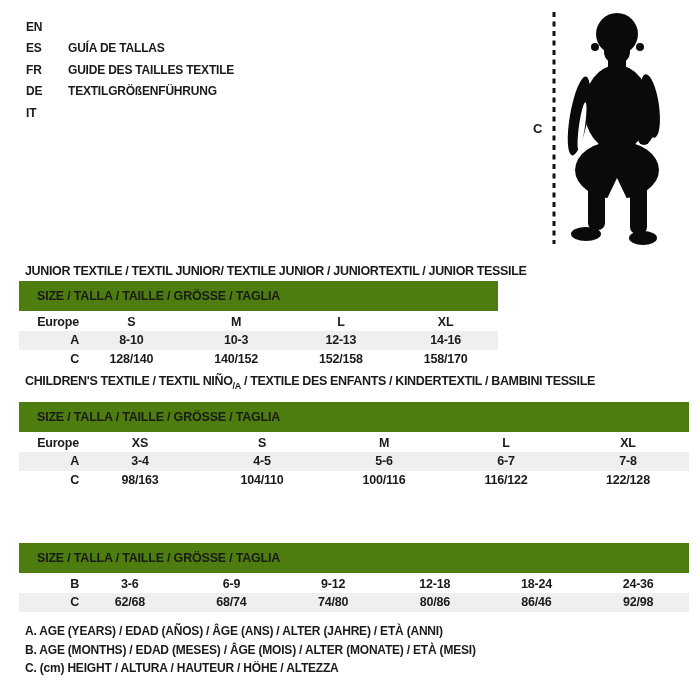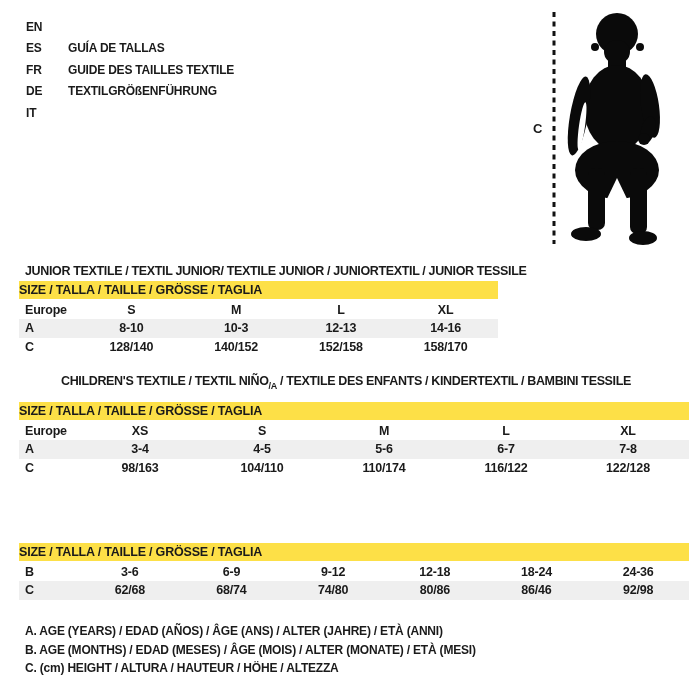--- a/index.html
+++ b/index.html
@@ -27,8 +27,8 @@
   .t2 { left:19px; top:402px; width:670px; }
   .t3 { left:19px; top:543px; width:670px; }
   .size-bar {
-    height:18px; background:#fde047; margin-bottom:1.5px;
-    display:flex; align-items:center; padding-left:0; box-sizing:border-box;
+    height:30px; background:#4d7c0f; margin-bottom:1.5px;
+    display:flex; align-items:center; padding-left:18px; box-sizing:border-box;
   }
   .trow { display:grid; height:18.5px; align-items:center; text-align:center; }
   .t1 .trow { grid-template-columns:60px repeat(4,1fr); }

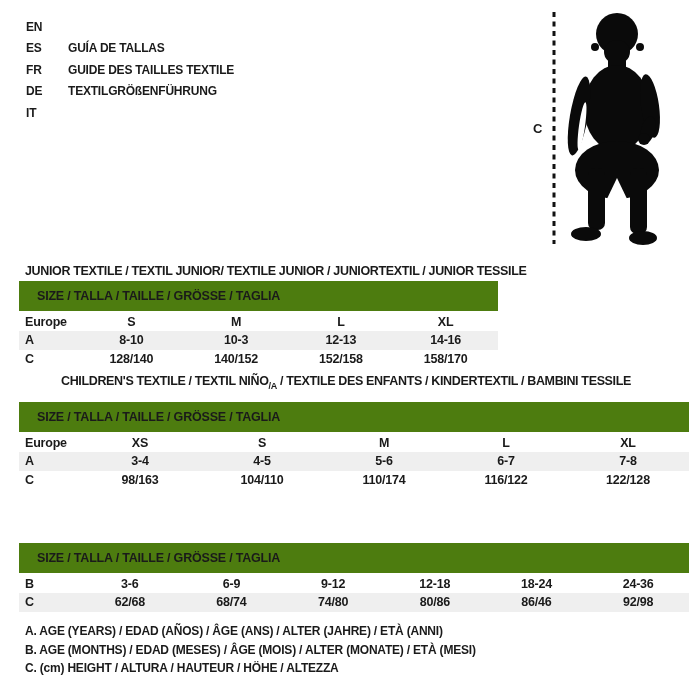--- a/index.html
+++ b/index.html
@@ -34,7 +34,7 @@
   .t1 .trow { grid-template-columns:60px repeat(4,1fr); }
   .t2 .trow { grid-template-columns:60px repeat(5,1fr); }
   .t3 .trow { grid-template-columns:60px repeat(6,1fr); }
-  .trow .lbl { text-align:left; padding-left:6px; }
+  .trow .lbl { text-align:right; padding-left:6px; }
   .stripe { background:#efefef; }
   
   .notes { position:absolute; left:25px; top:622px; font-size:12px; line-height:18.6px; letter-spacing:-0.2px; }

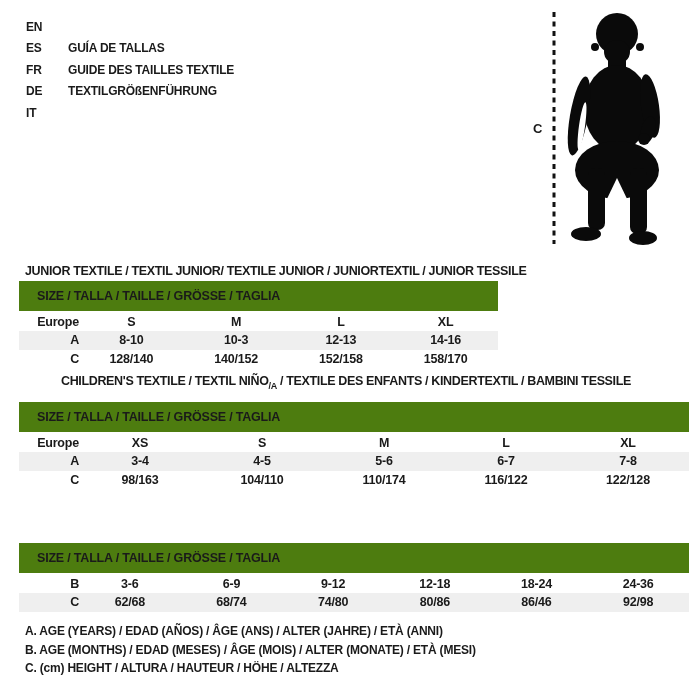--- a/index.html
+++ b/index.html
@@ -19,7 +19,7 @@
   .heading { position:absolute; left:25px; font-size:12.5px; letter-spacing:-0.35px; white-space:nowrap; }
   .heading .sub { font-size:9px; vertical-align:sub; }
   .h1 { top:253px;margin-top:11px; }
-  .h2 { top:374px;margin-left:36px; }
+  .h2 { top:374px; }
   .h3 { top:495px; line-height:18.5px; }
   
   .tbl { position:absolute; font-size:12.5px; letter-spacing:-0.2px; }

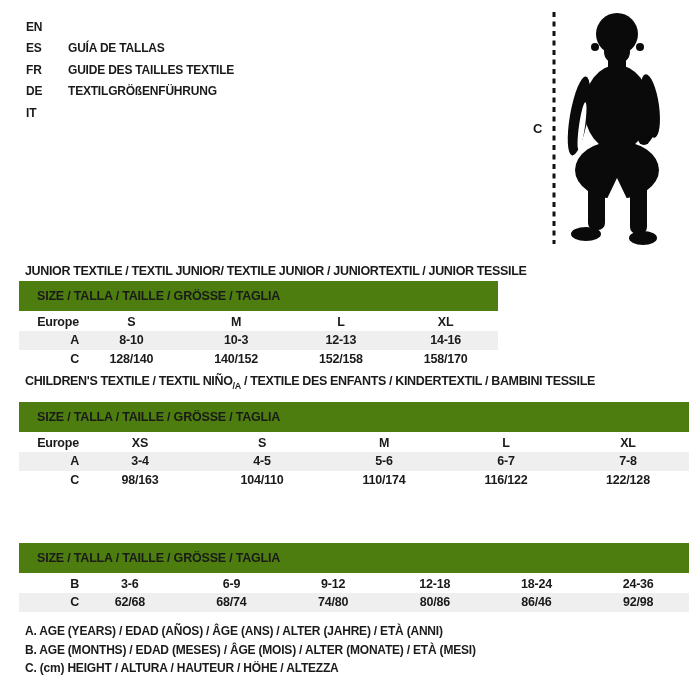--- a/index.html
+++ b/index.html
@@ -140,7 +140,7 @@
       <span class="lbl">C</span>
       <span>98/163</span>
       <span>104/110</span>
-      <span>110/174</span>
+      <span>100/116</span>
       <span>116/122</span>
       <span>122/128</span>
     </div>

